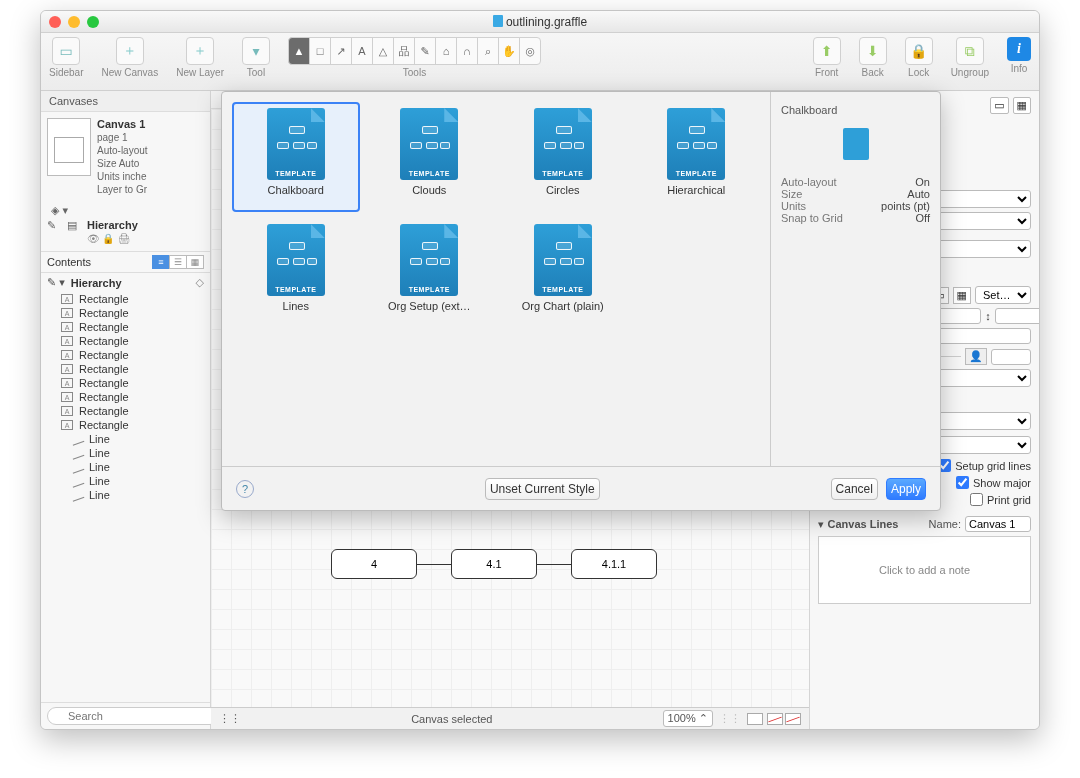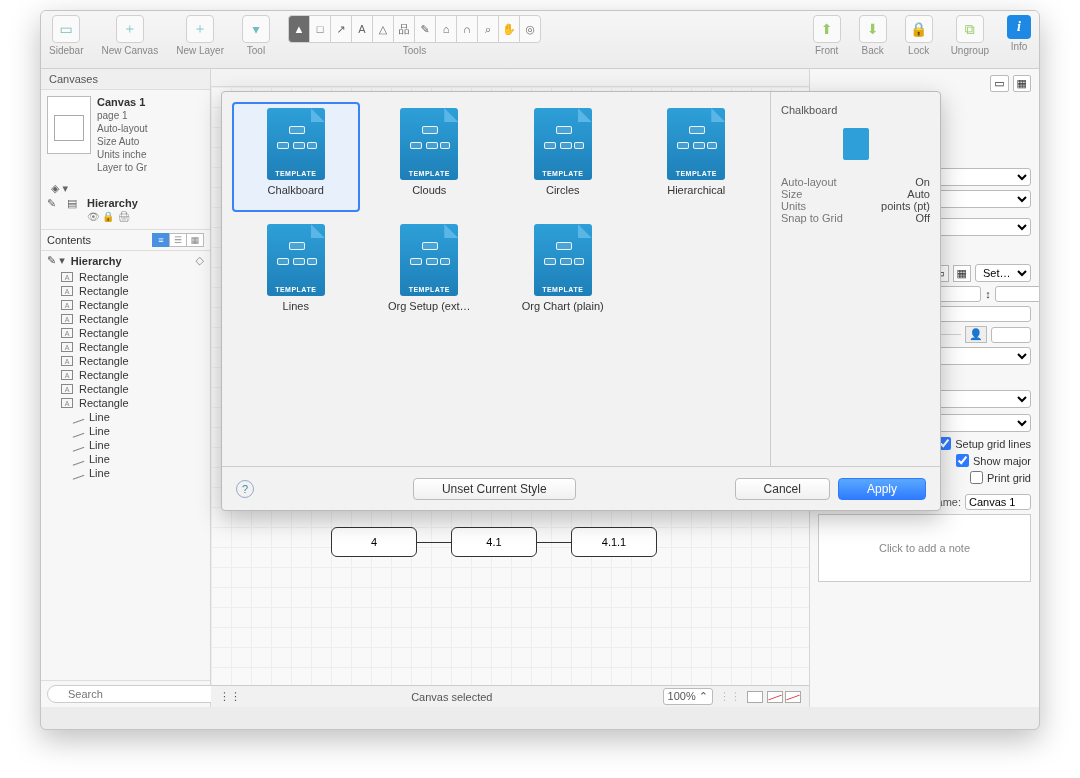--- a/index.html
+++ b/index.html
@@ -107,6 +107,14 @@
 
 <div class="window">
 
+  <div class="titlebar">
+    <div class="traffic">
+      <div class="dot r"></div>
+      <div class="dot y"></div>
+      <div class="dot g"></div>
+    </div>
+    <div class="title"><span class="doc-icon"></span><span>outlining.graffle</span></div>
+  </div>
 
   <div class="toolbar">
     <div class="tool-item">

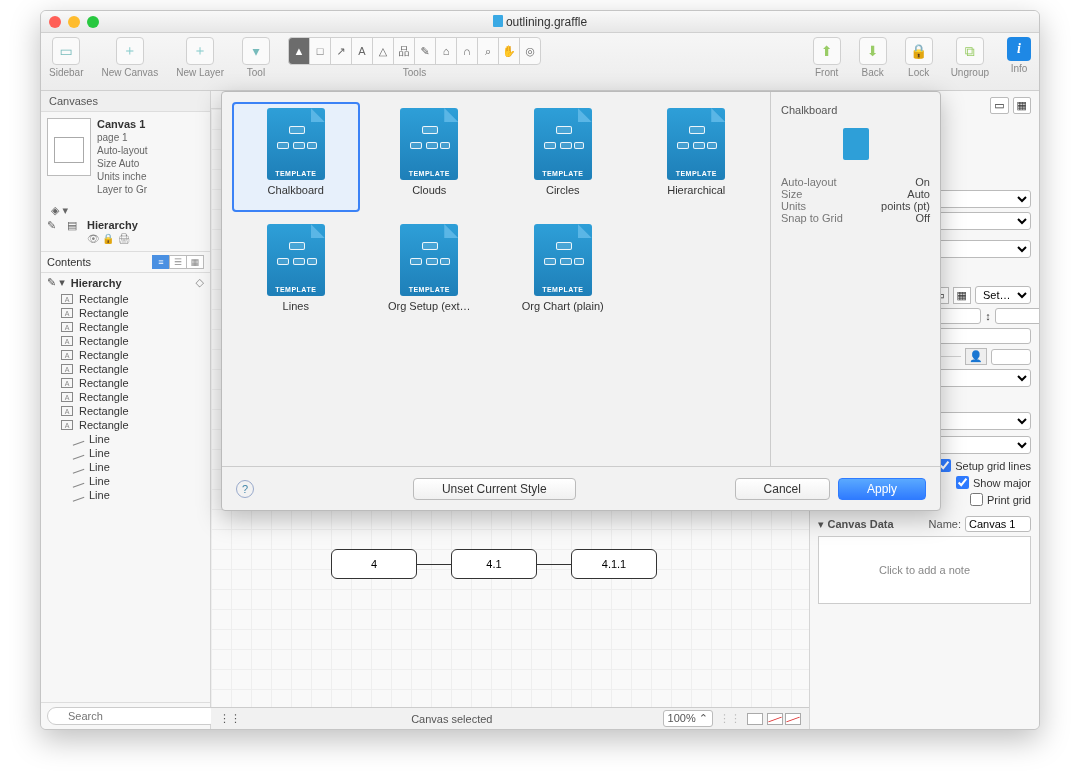--- a/index.html
+++ b/index.html
@@ -99,7 +99,7 @@
 .sheet-footer { height:44px; border-top:1px solid #ccc; display:flex; align-items:center; padding:0 14px; gap:8px;}
 .sheet-footer .help { width:18px; height:18px; border:1px solid #9ac; color:#48a; border-radius:50%; display:flex;align-items:center;justify-content:center; font-size:11px;}
 .sheet-footer .mid { flex:1; display:flex; justify-content:center;}
-.sheet-footer button { font-size:12px; padding:3px 28px; border:1px solid #bbb; border-radius:4px; background:linear-gradient(#fff,#f0f0f0); color:#333;}
+.sheet-footer button { font-size:12px; padding:3px 4px; border:1px solid #bbb; border-radius:4px; background:linear-gradient(#fff,#f0f0f0); color:#333;}
 .sheet-footer button.primary { background:linear-gradient(#5aa9ff,#2f7bff); color:#fff; border-color:#2f7bff;}
 </style>
 </head>

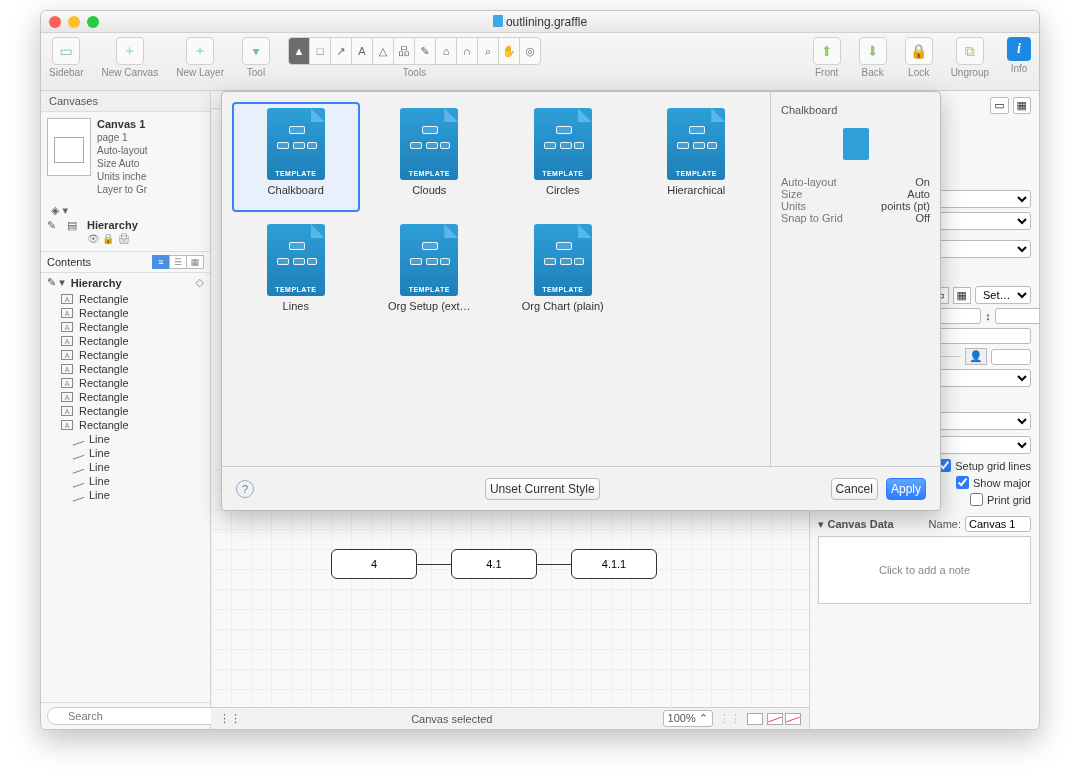--- a/index.html
+++ b/index.html
@@ -381,7 +381,7 @@
 
       <div class="line section-hdr">
           <span>▾ </span>
-          <b>Canvas Data</b>
+          <b>Canvas Lines</b>
           <span style="flex:1"></span>
           <span>Name:</span>
           <input type="text" style="width: 66px;" value="Canvas 1">

